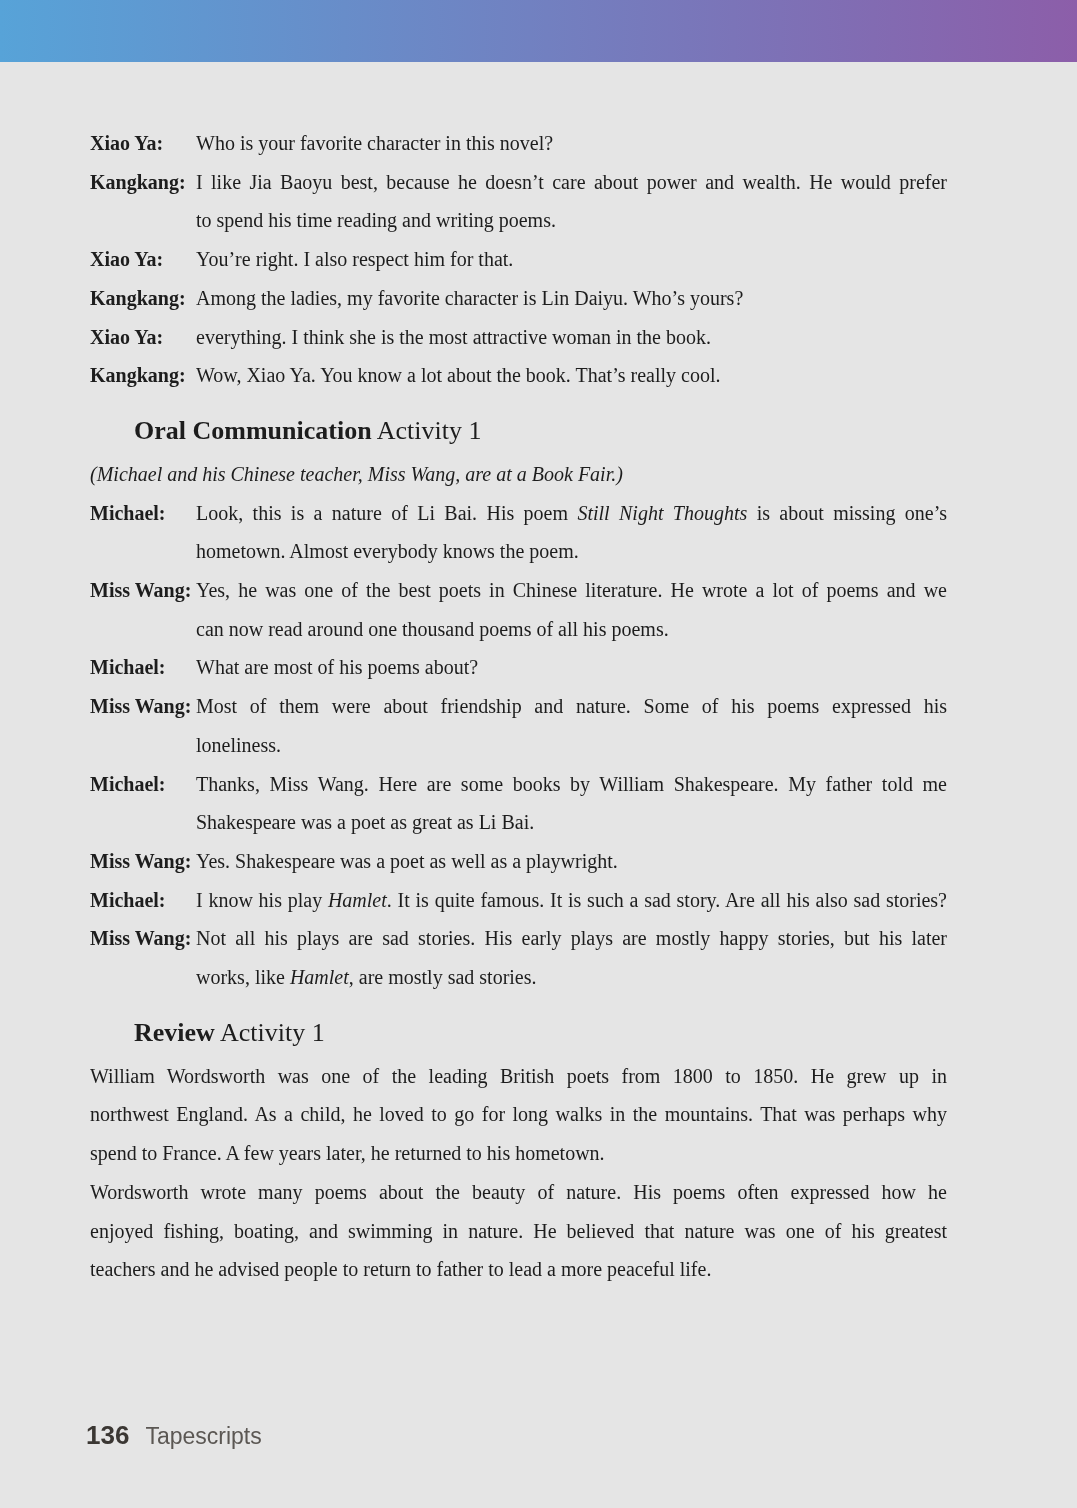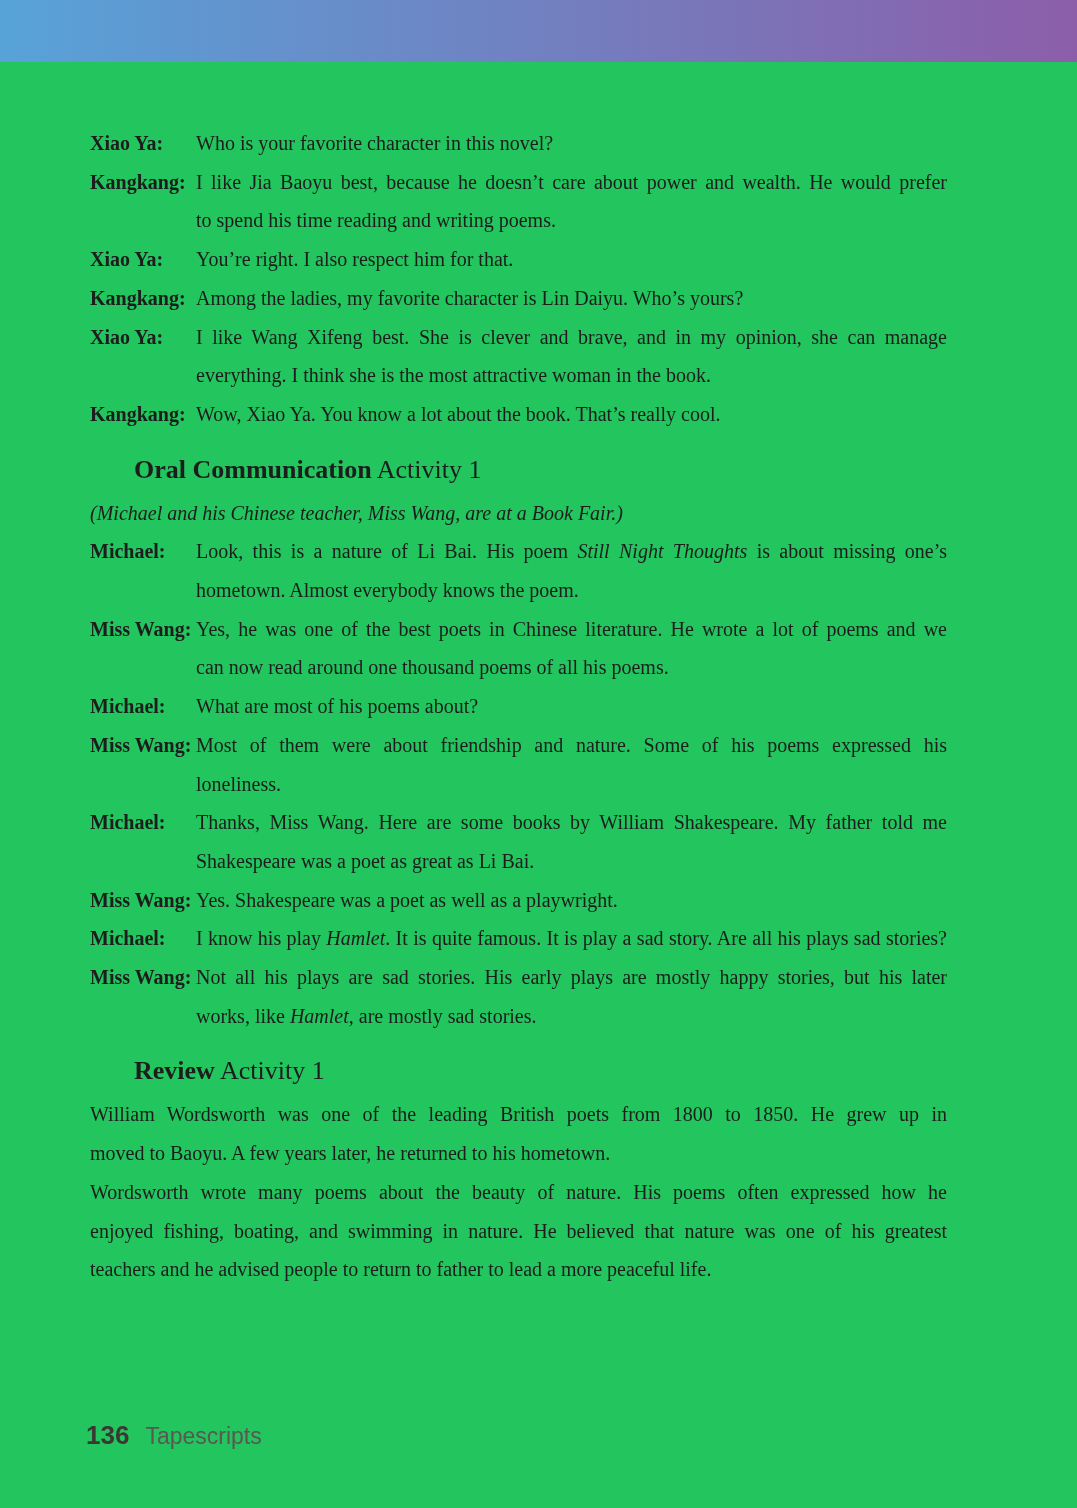--- a/index.html
+++ b/index.html
@@ -7,7 +7,7 @@
     position: relative;
     width: 1077px;
     height: 1508px;
-    background: #22c55e;
+    background: #e5e5e5;
     overflow: hidden;
     font-family: "Liberation Serif", serif;
     color: #1d1d1d;

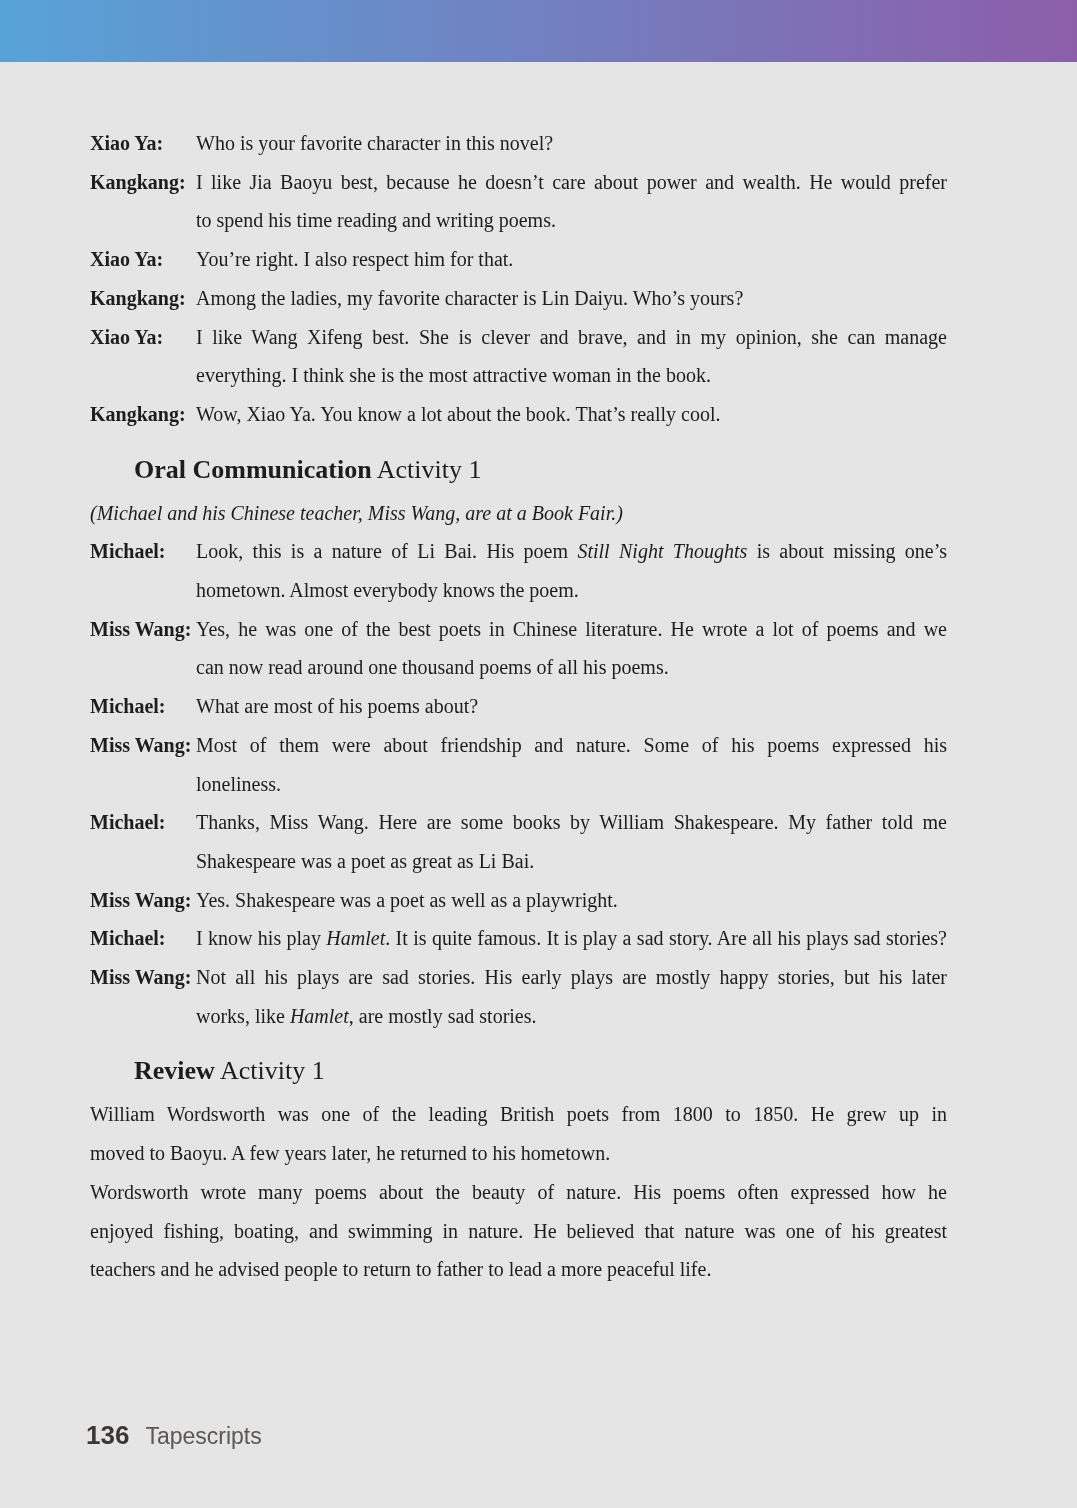--- a/index.html
+++ b/index.html
@@ -79,7 +79,7 @@
       <div class="row c"><span>to spend his time reading and writing poems.</span></div>
       <div class="row d"><span class="speaker">Xiao Ya:</span><span>You’re right. I also respect him for that.</span></div>
       <div class="row d"><span class="speaker">Kangkang:</span><span>Among the ladies, my favorite character is Lin Daiyu. Who’s yours?</span></div>
-      <div class="row d j"><span class="speaker">Xiao Ya:</span><span>I like Wang Xifeng best. She is clever and brave, and in my opinion, she can manage</span></div>
+      <div class="row d j"><span class="speaker">Xiao Ya:</span></div>
       <div class="row c"><span>everything. I think she is the most attractive woman in the book.</span></div>
       <div class="row d"><span class="speaker">Kangkang:</span><span>Wow, Xiao Ya. You know a lot about the book. That’s really cool.</span></div>
       <div class="row h"><span class="b">Oral Communication</span><span> Activity 1</span></div>

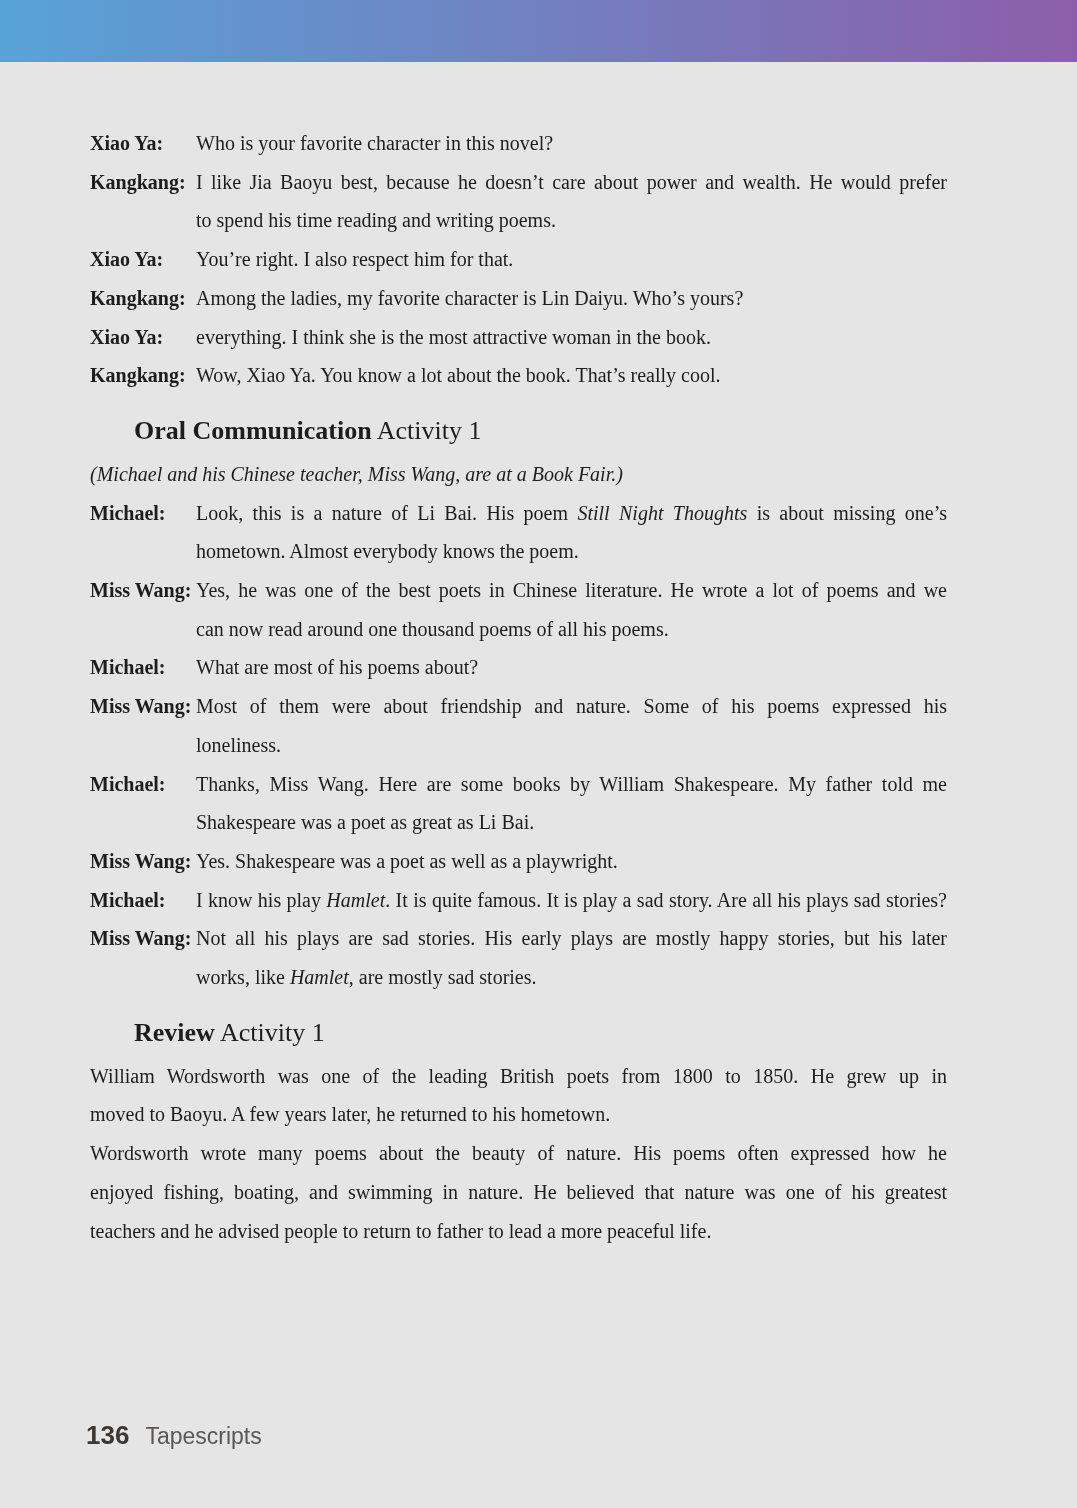--- a/index.html
+++ b/index.html
@@ -94,7 +94,7 @@
       <div class="row d j"><span class="speaker">Michael:</span><span>Thanks, Miss Wang. Here are some books by William Shakespeare. My father told me</span></div>
       <div class="row c"><span>Shakespeare was a poet as great as Li Bai.</span></div>
       <div class="row d"><span class="speaker">Miss Wang:</span><span>Yes. Shakespeare was a poet as well as a playwright.</span></div>
-      <div class="row d j"><span class="speaker">Michael:</span><span>I know his play </span><span class="seg-i">Hamlet</span><span>. It is quite famous. It is play a sad story. Are all his plays sad stories?</span></div>
+      <div class="row d j"><span class="speaker">Michael:</span><span>I know his play </span><span class="seg-i">Hamlet</span><span>. It is quite famous. It is such a sad story. Are all his also sad stories?</span></div>
       <div class="row d j"><span class="speaker">Miss Wang:</span><span>Not all his plays are sad stories. His early plays are mostly happy stories, but his later</span></div>
       <div class="row c"><span>works, like </span><span class="seg-i">Hamlet</span><span>, are mostly sad stories.</span></div>
       <div class="row h"><span class="b">Review</span><span> Activity 1</span></div>

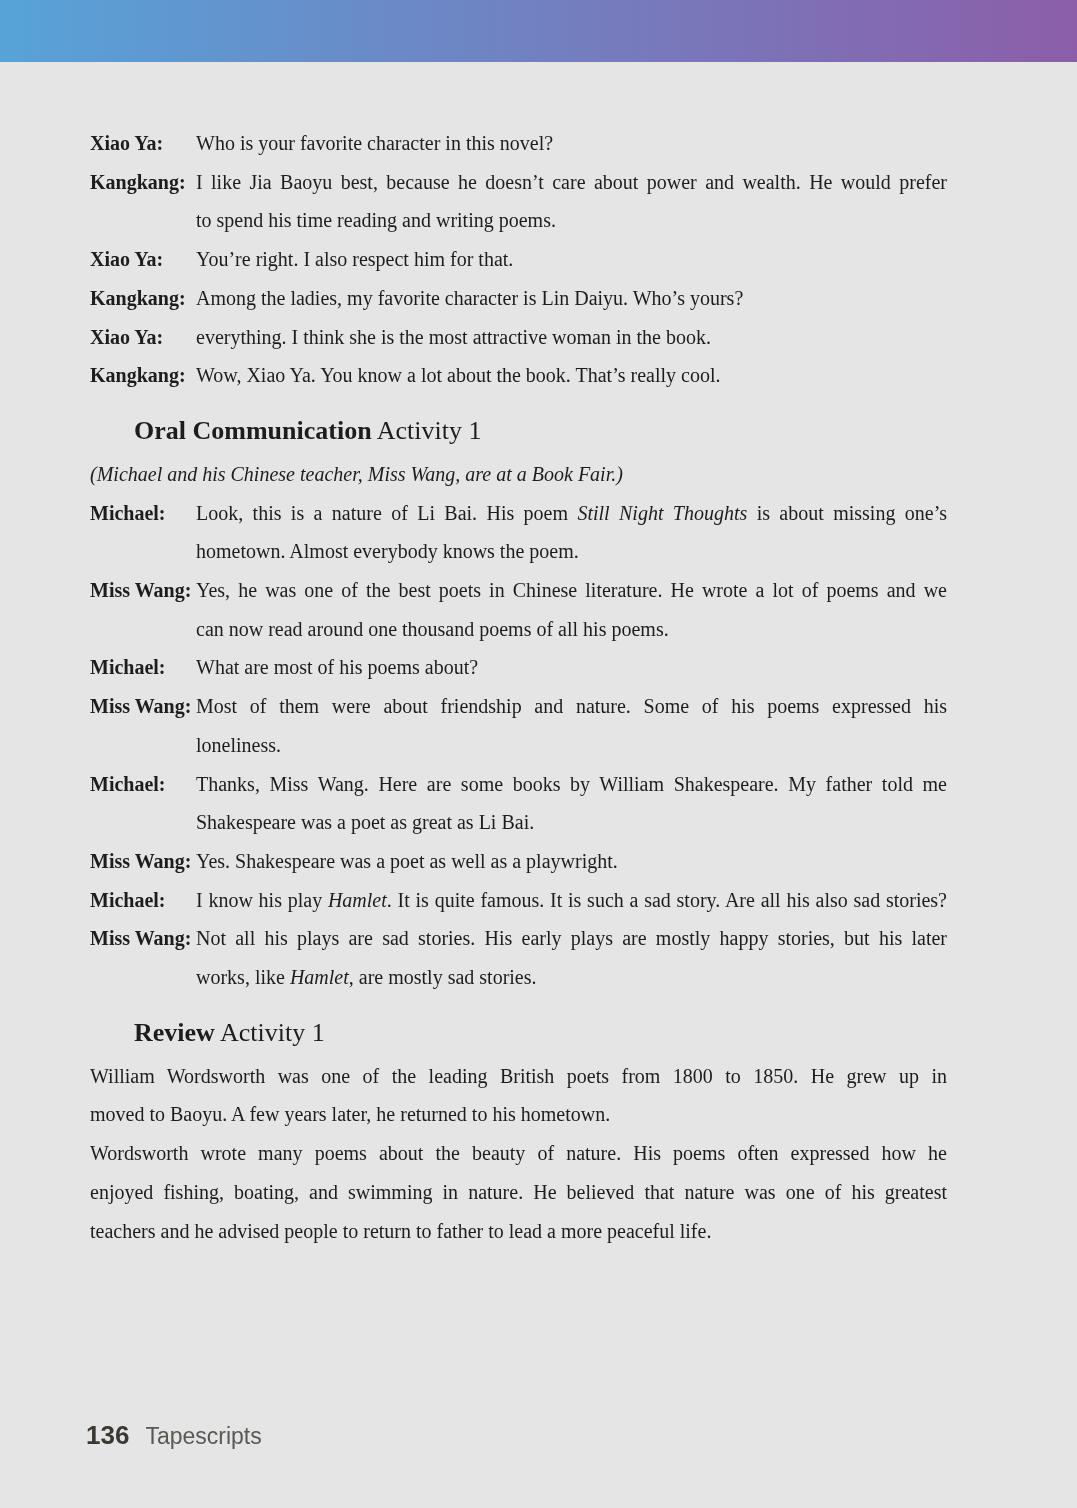--- a/index.html
+++ b/index.html
@@ -99,6 +99,7 @@
       <div class="row c"><span>works, like </span><span class="seg-i">Hamlet</span><span>, are mostly sad stories.</span></div>
       <div class="row h"><span class="b">Review</span><span> Activity 1</span></div>
       <div class="row p j"><span>William Wordsworth was one of the leading British poets from 1800 to 1850. He grew up in</span></div>
+      <div class="row p j"><span>northwest England. As a child, he loved to go for long walks in the mountains. That was perhaps why</span></div>
       <div class="row p"><span>moved to Baoyu. A few years later, he returned to his hometown.</span></div>
       <div class="row p j"><span>Wordsworth wrote many poems about the beauty of nature. His poems often expressed how he</span></div>
       <div class="row p j"><span>enjoyed fishing, boating, and swimming in nature. He believed that nature was one of his greatest</span></div>

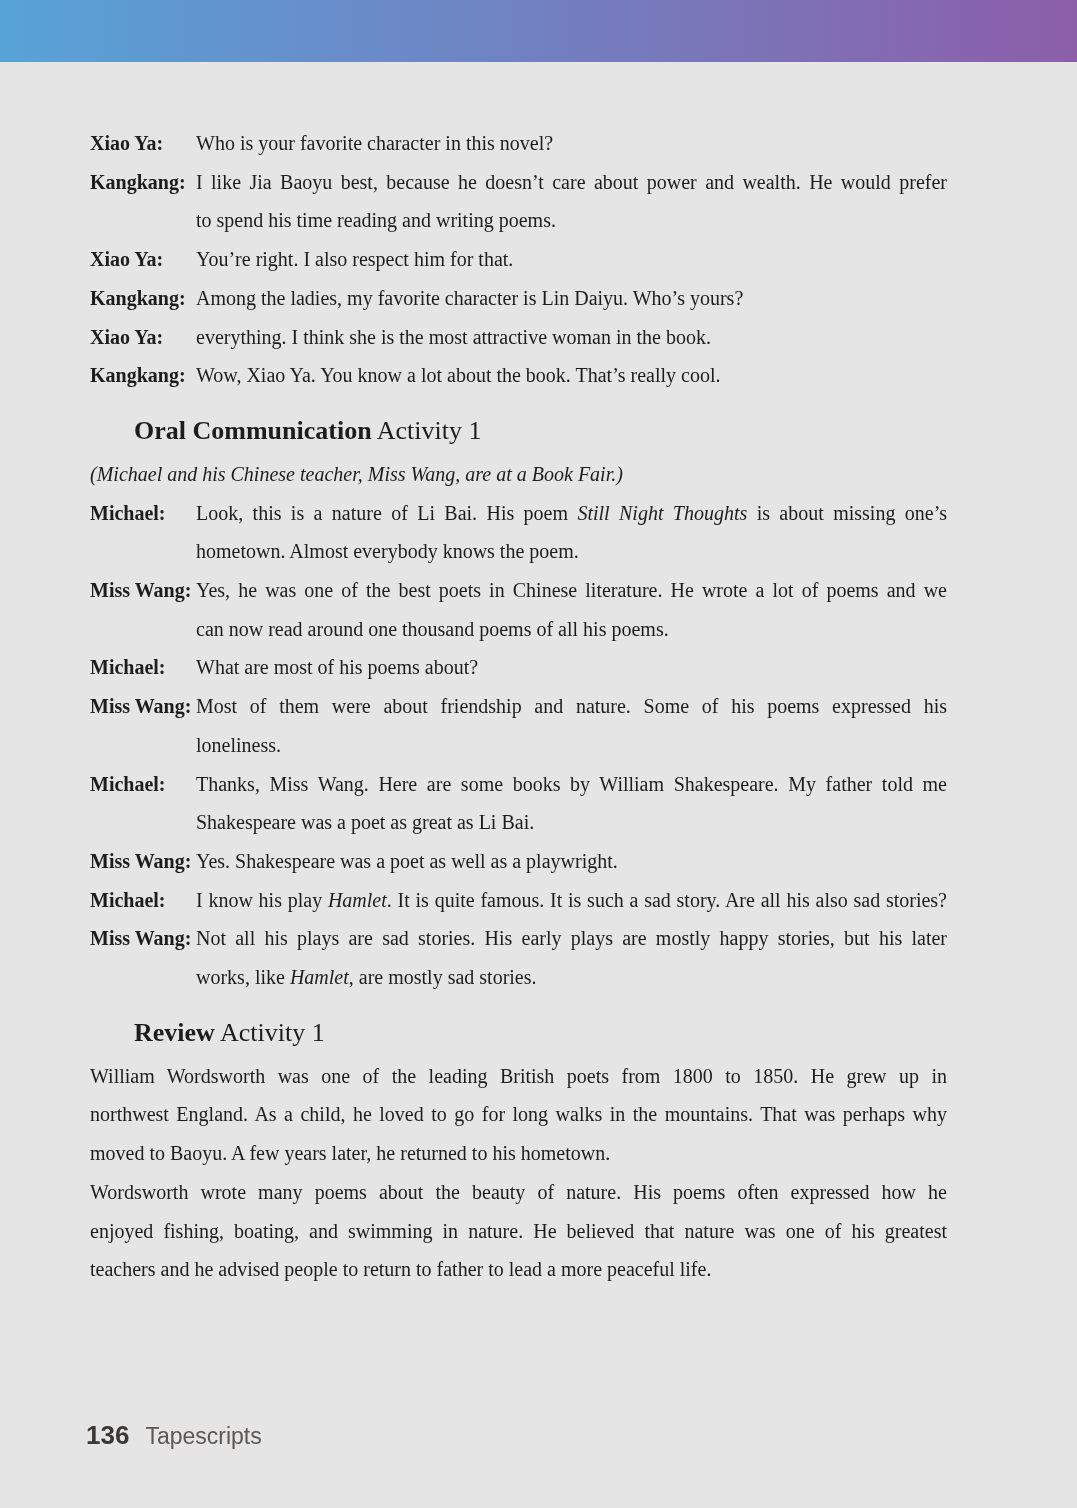--- a/index.html
+++ b/index.html
@@ -100,7 +100,7 @@
       <div class="row h"><span class="b">Review</span><span> Activity 1</span></div>
       <div class="row p j"><span>William Wordsworth was one of the leading British poets from 1800 to 1850. He grew up in</span></div>
       <div class="row p j"><span>northwest England. As a child, he loved to go for long walks in the mountains. That was perhaps why</span></div>
-      <div class="row p"><span>moved to Baoyu. A few years later, he returned to his hometown.</span></div>
+      <div class="row p"><span>spend to France. A few years later, he returned to his hometown.</span></div>
       <div class="row p j"><span>Wordsworth wrote many poems about the beauty of nature. His poems often expressed how he</span></div>
       <div class="row p j"><span>enjoyed fishing, boating, and swimming in nature. He believed that nature was one of his greatest</span></div>
       <div class="row p"><span>teachers and he advised people to return to father to lead a more peaceful life.</span></div>

